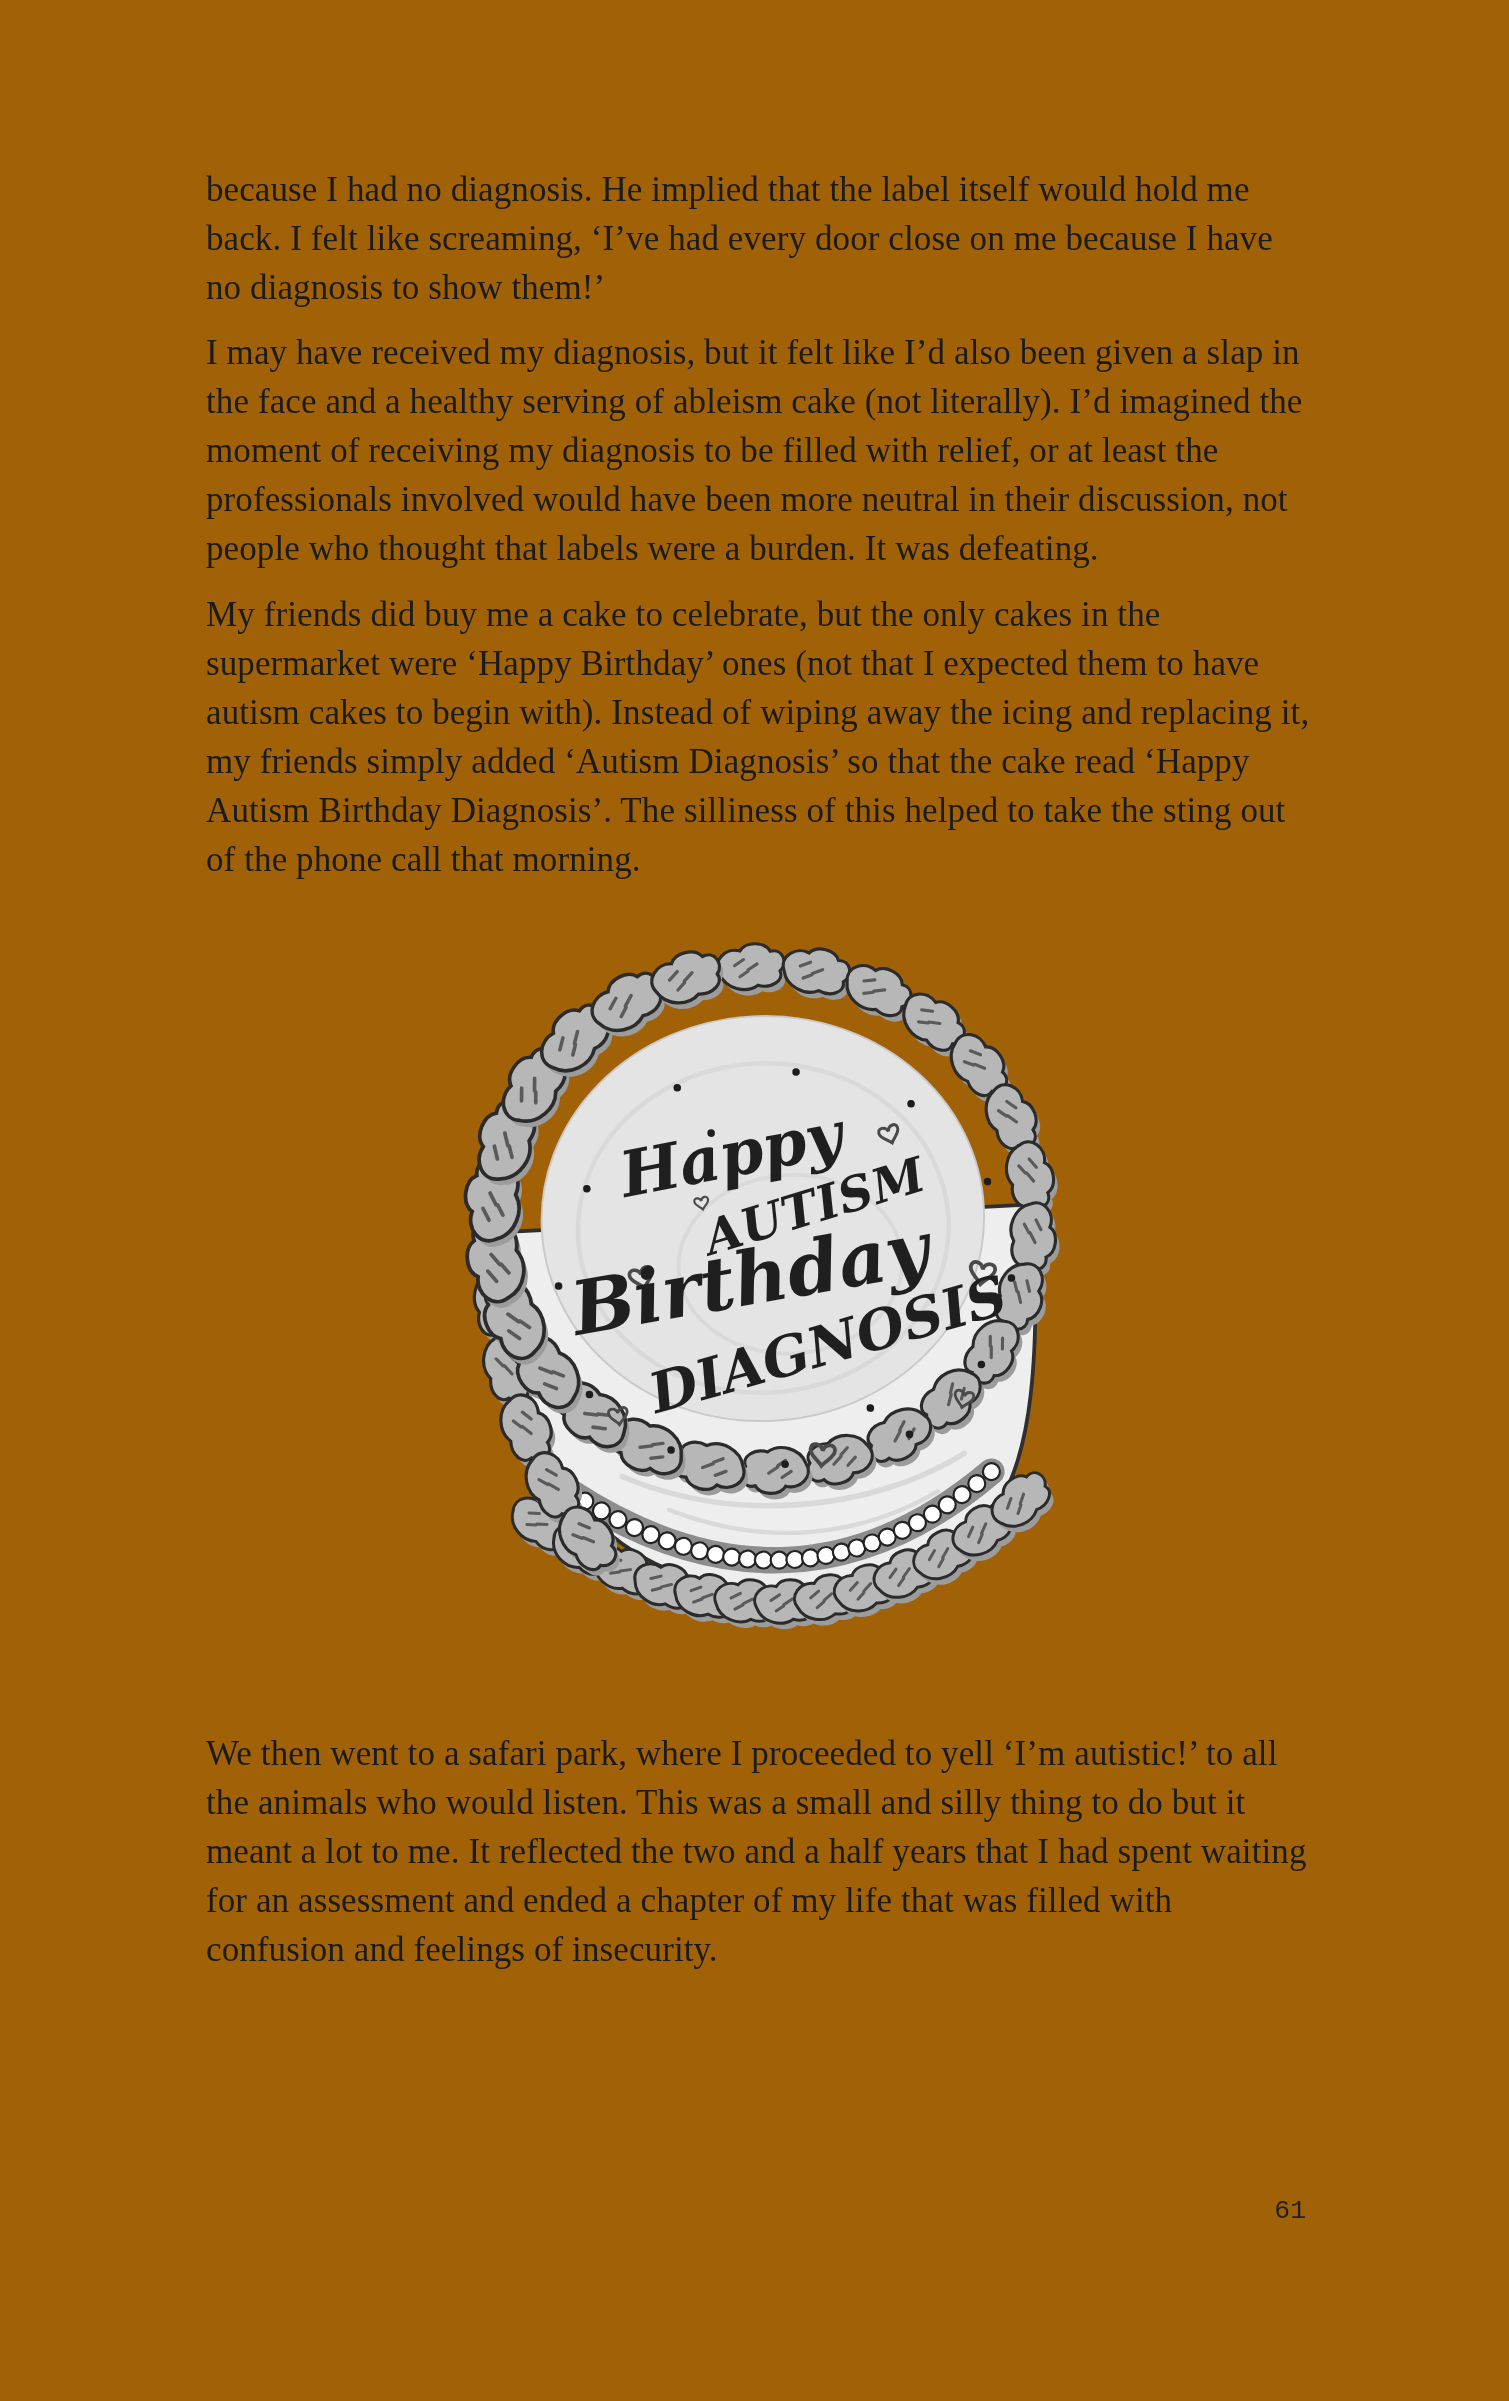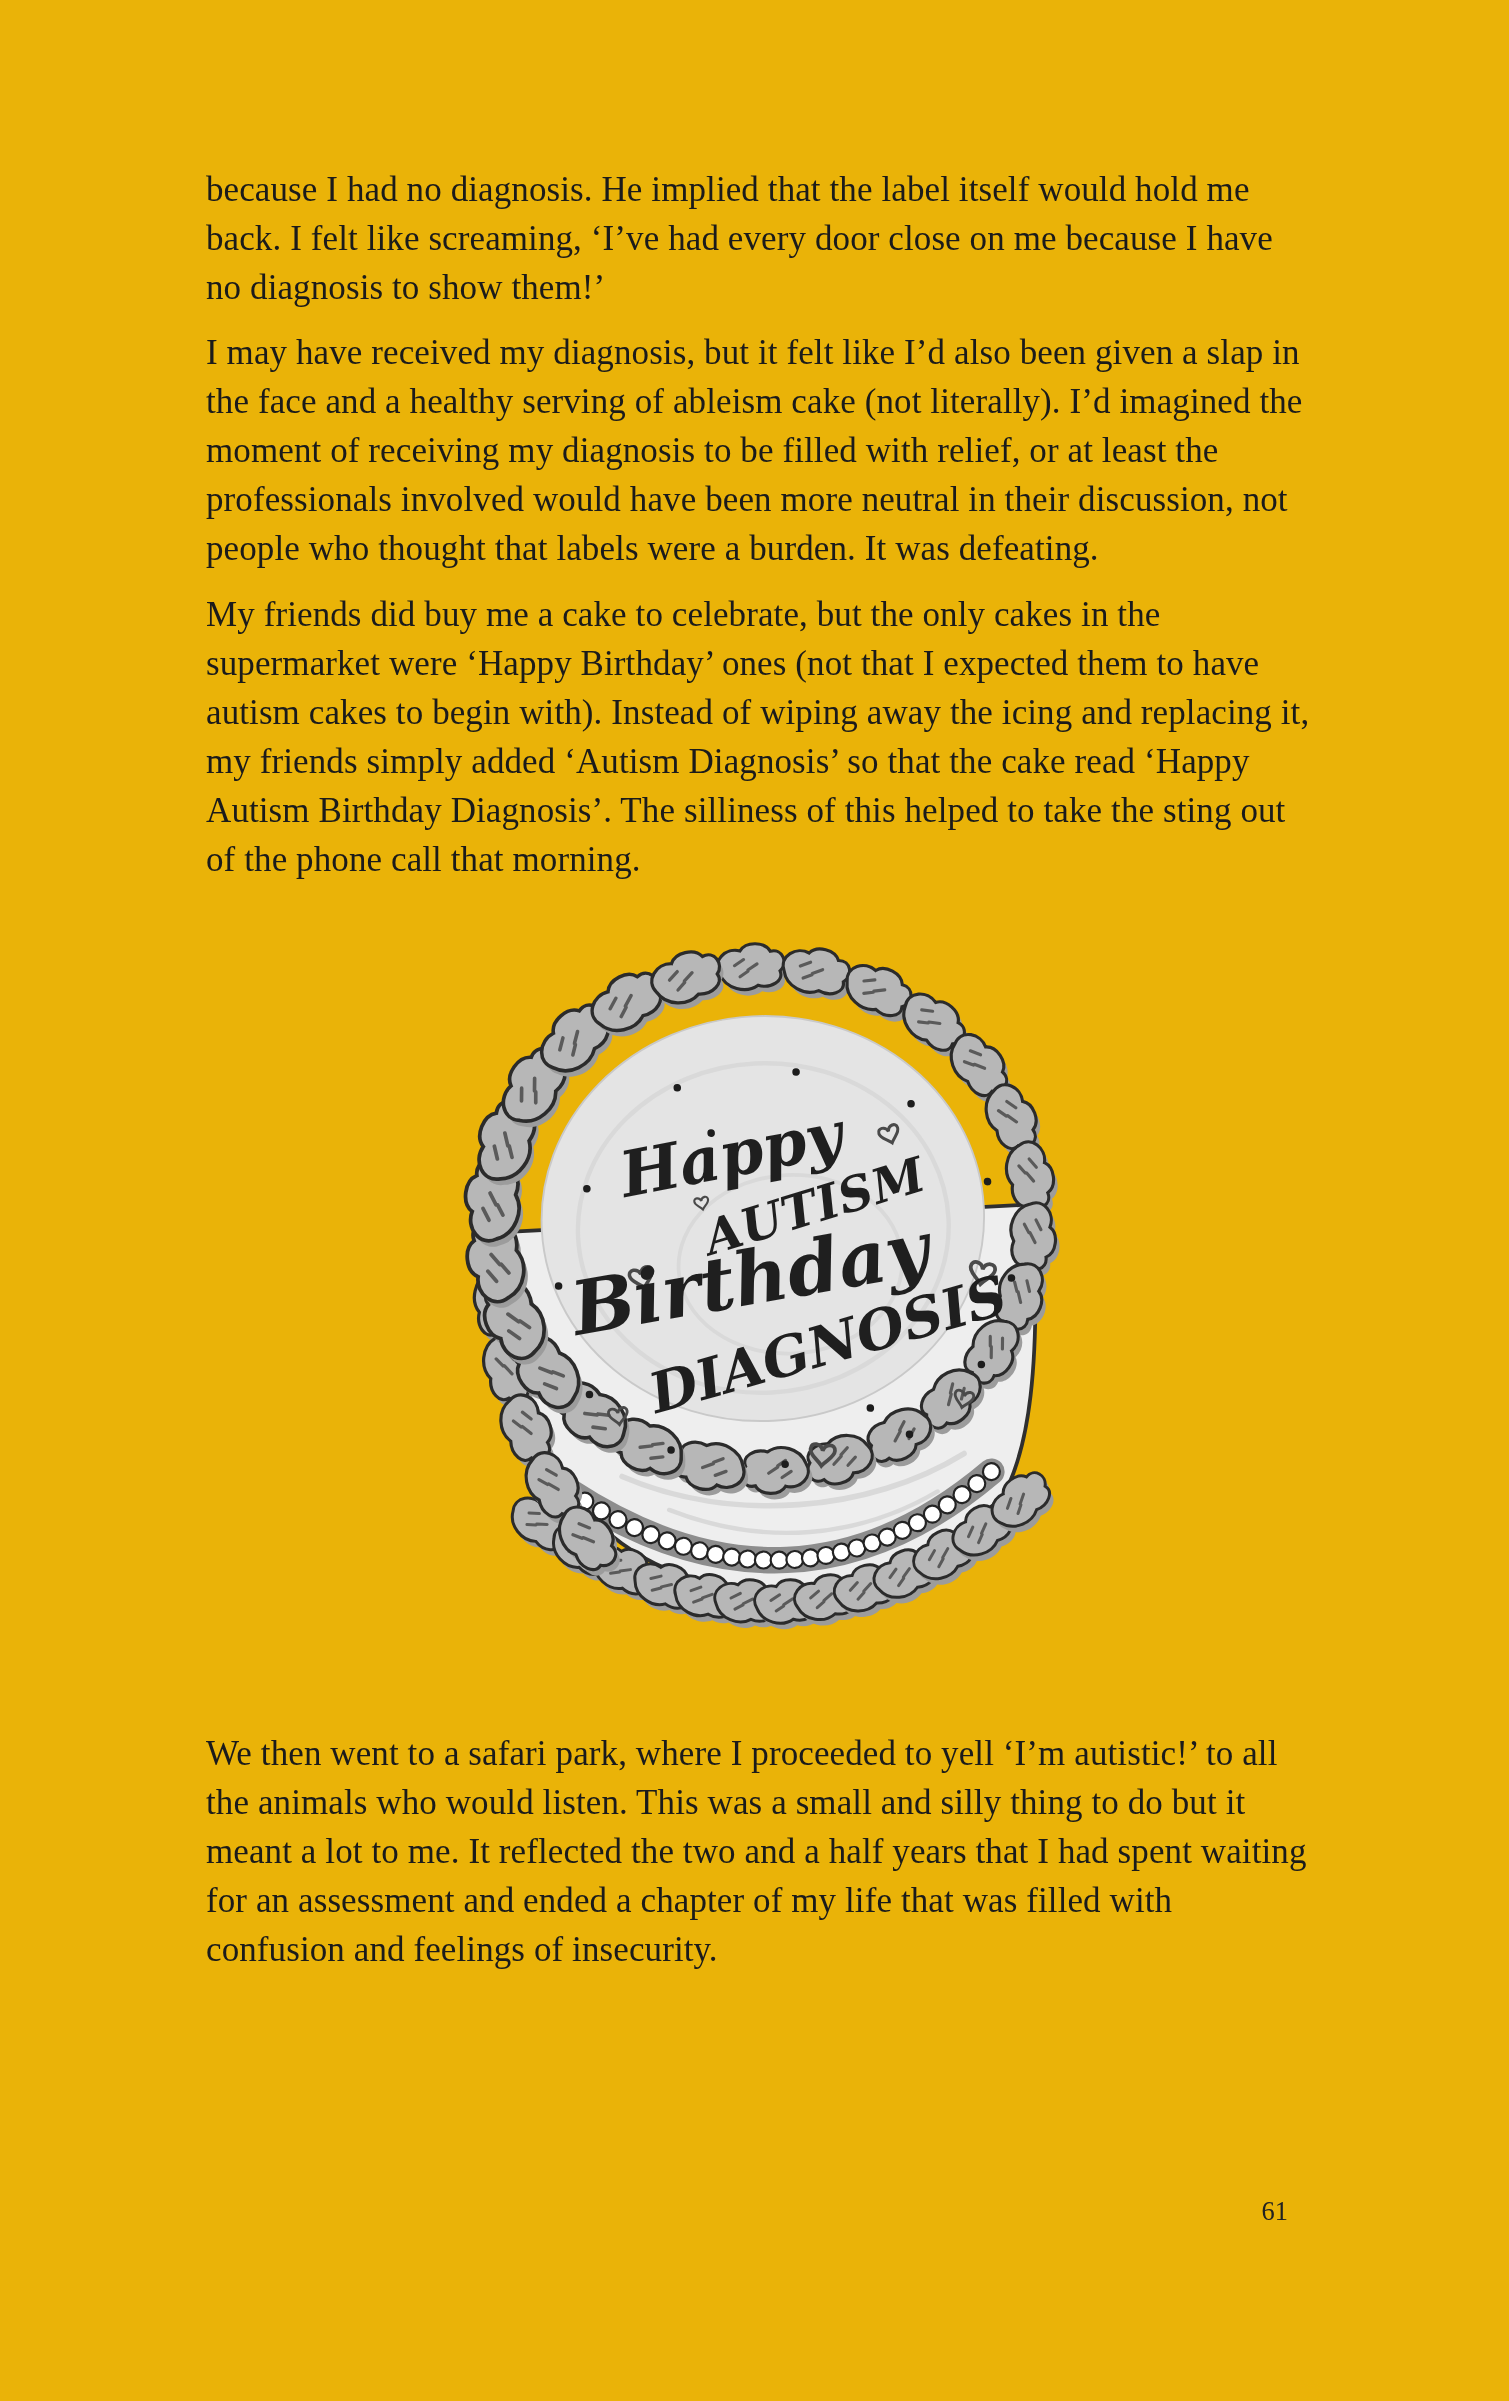--- a/index.html
+++ b/index.html
@@ -7,7 +7,7 @@
     position:relative;
     width:1509px;
     height:2401px;
-    background:#eab308;
+    background:#a16207;
     overflow:hidden;
     font-family:"Liberation Serif", serif;
     color:#1b1b1b;

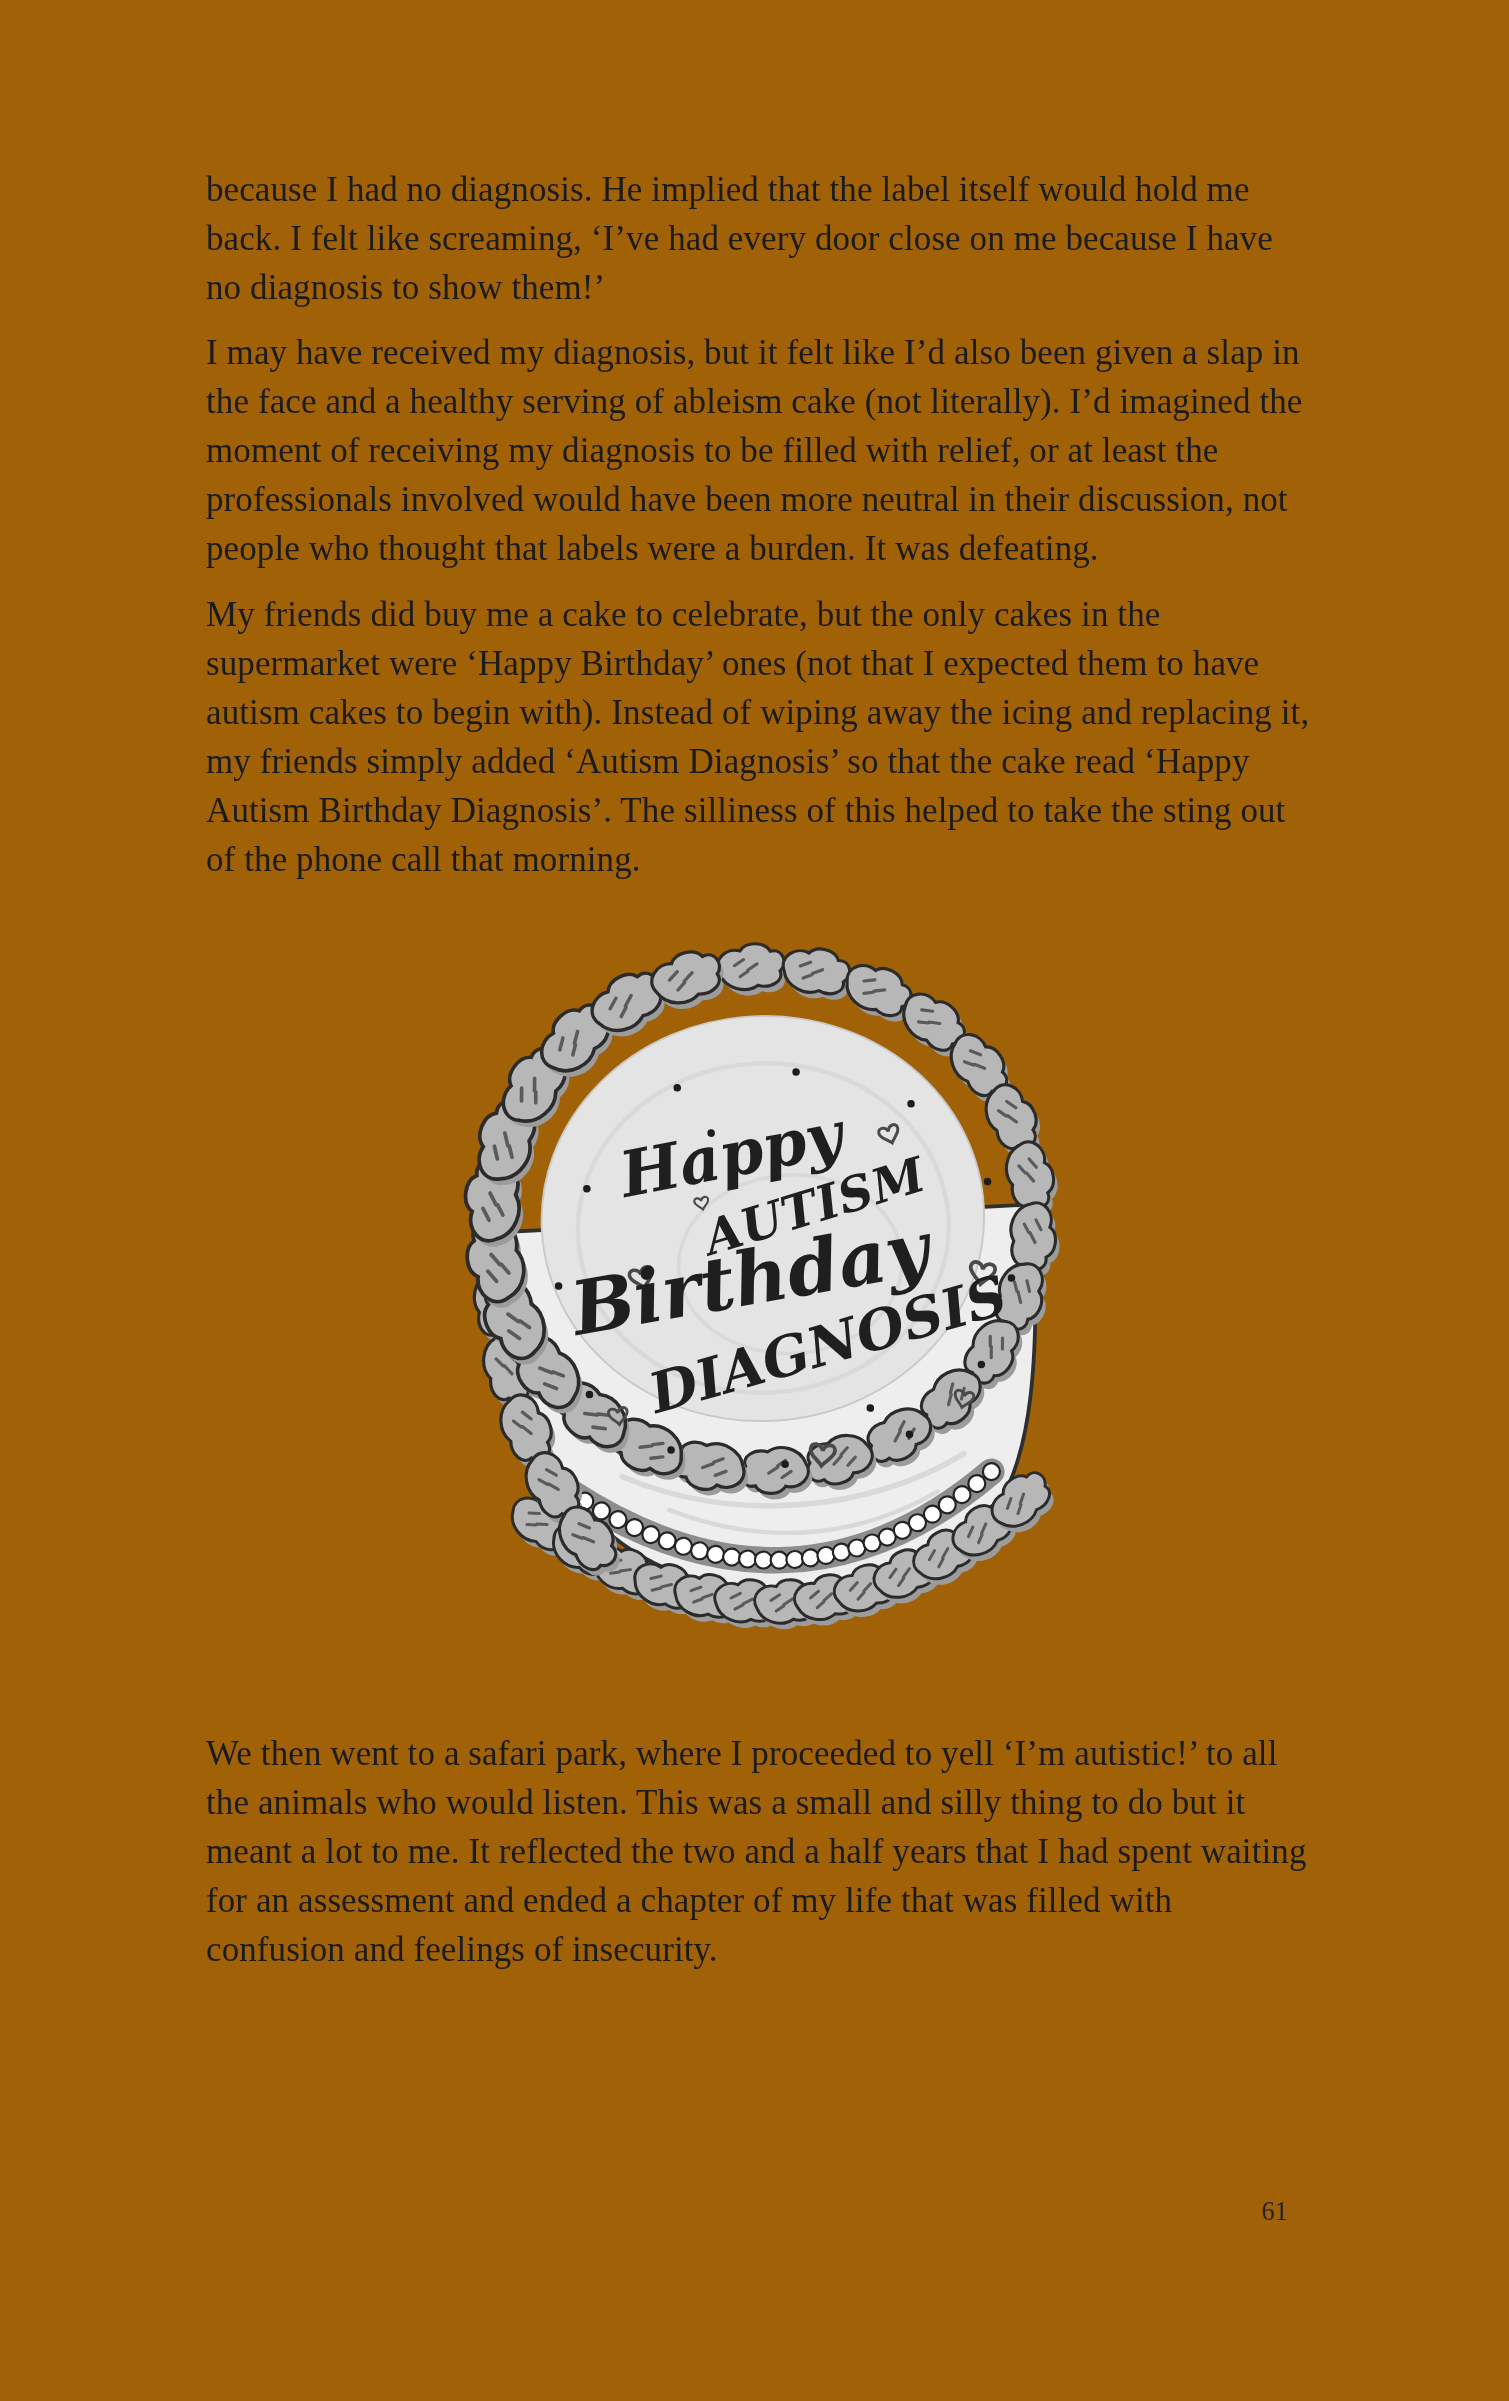--- a/index.html
+++ b/index.html
@@ -33,8 +33,8 @@
   .page-number{
     position:absolute;
     top:2196px;
-    right:221px;
-    font-family:Liberation Serif, serif;
+    right:203px;
+    font-family:Liberation Mono, monospace;
     font-size:26.4px;
     color:#222222;
     margin-left:32px;

